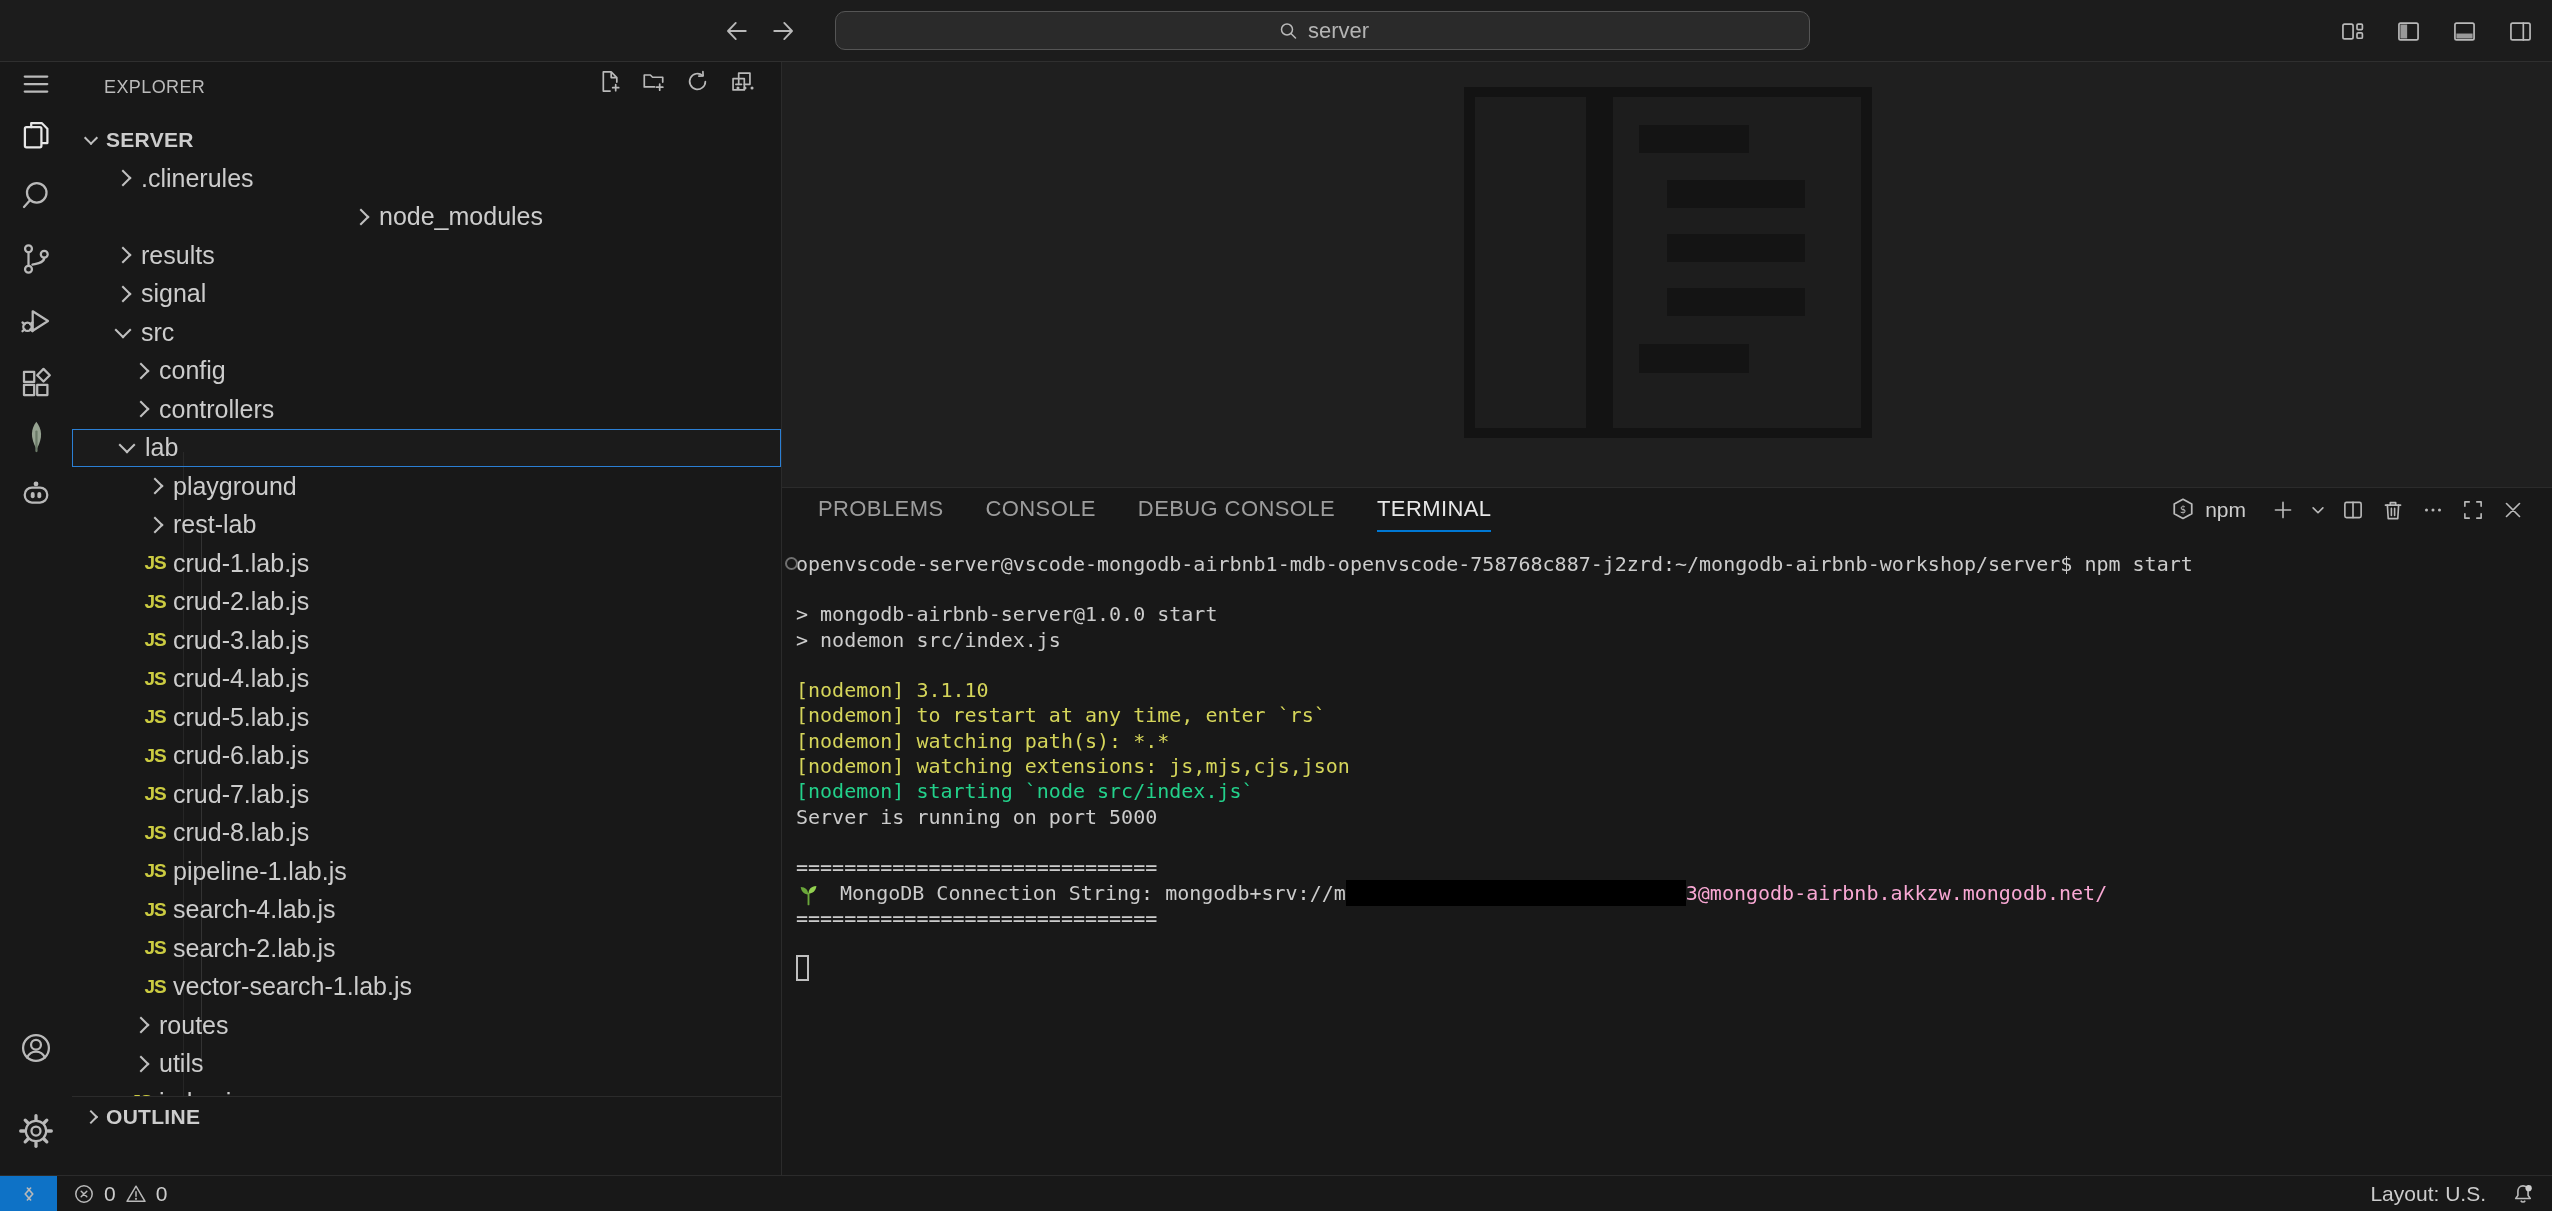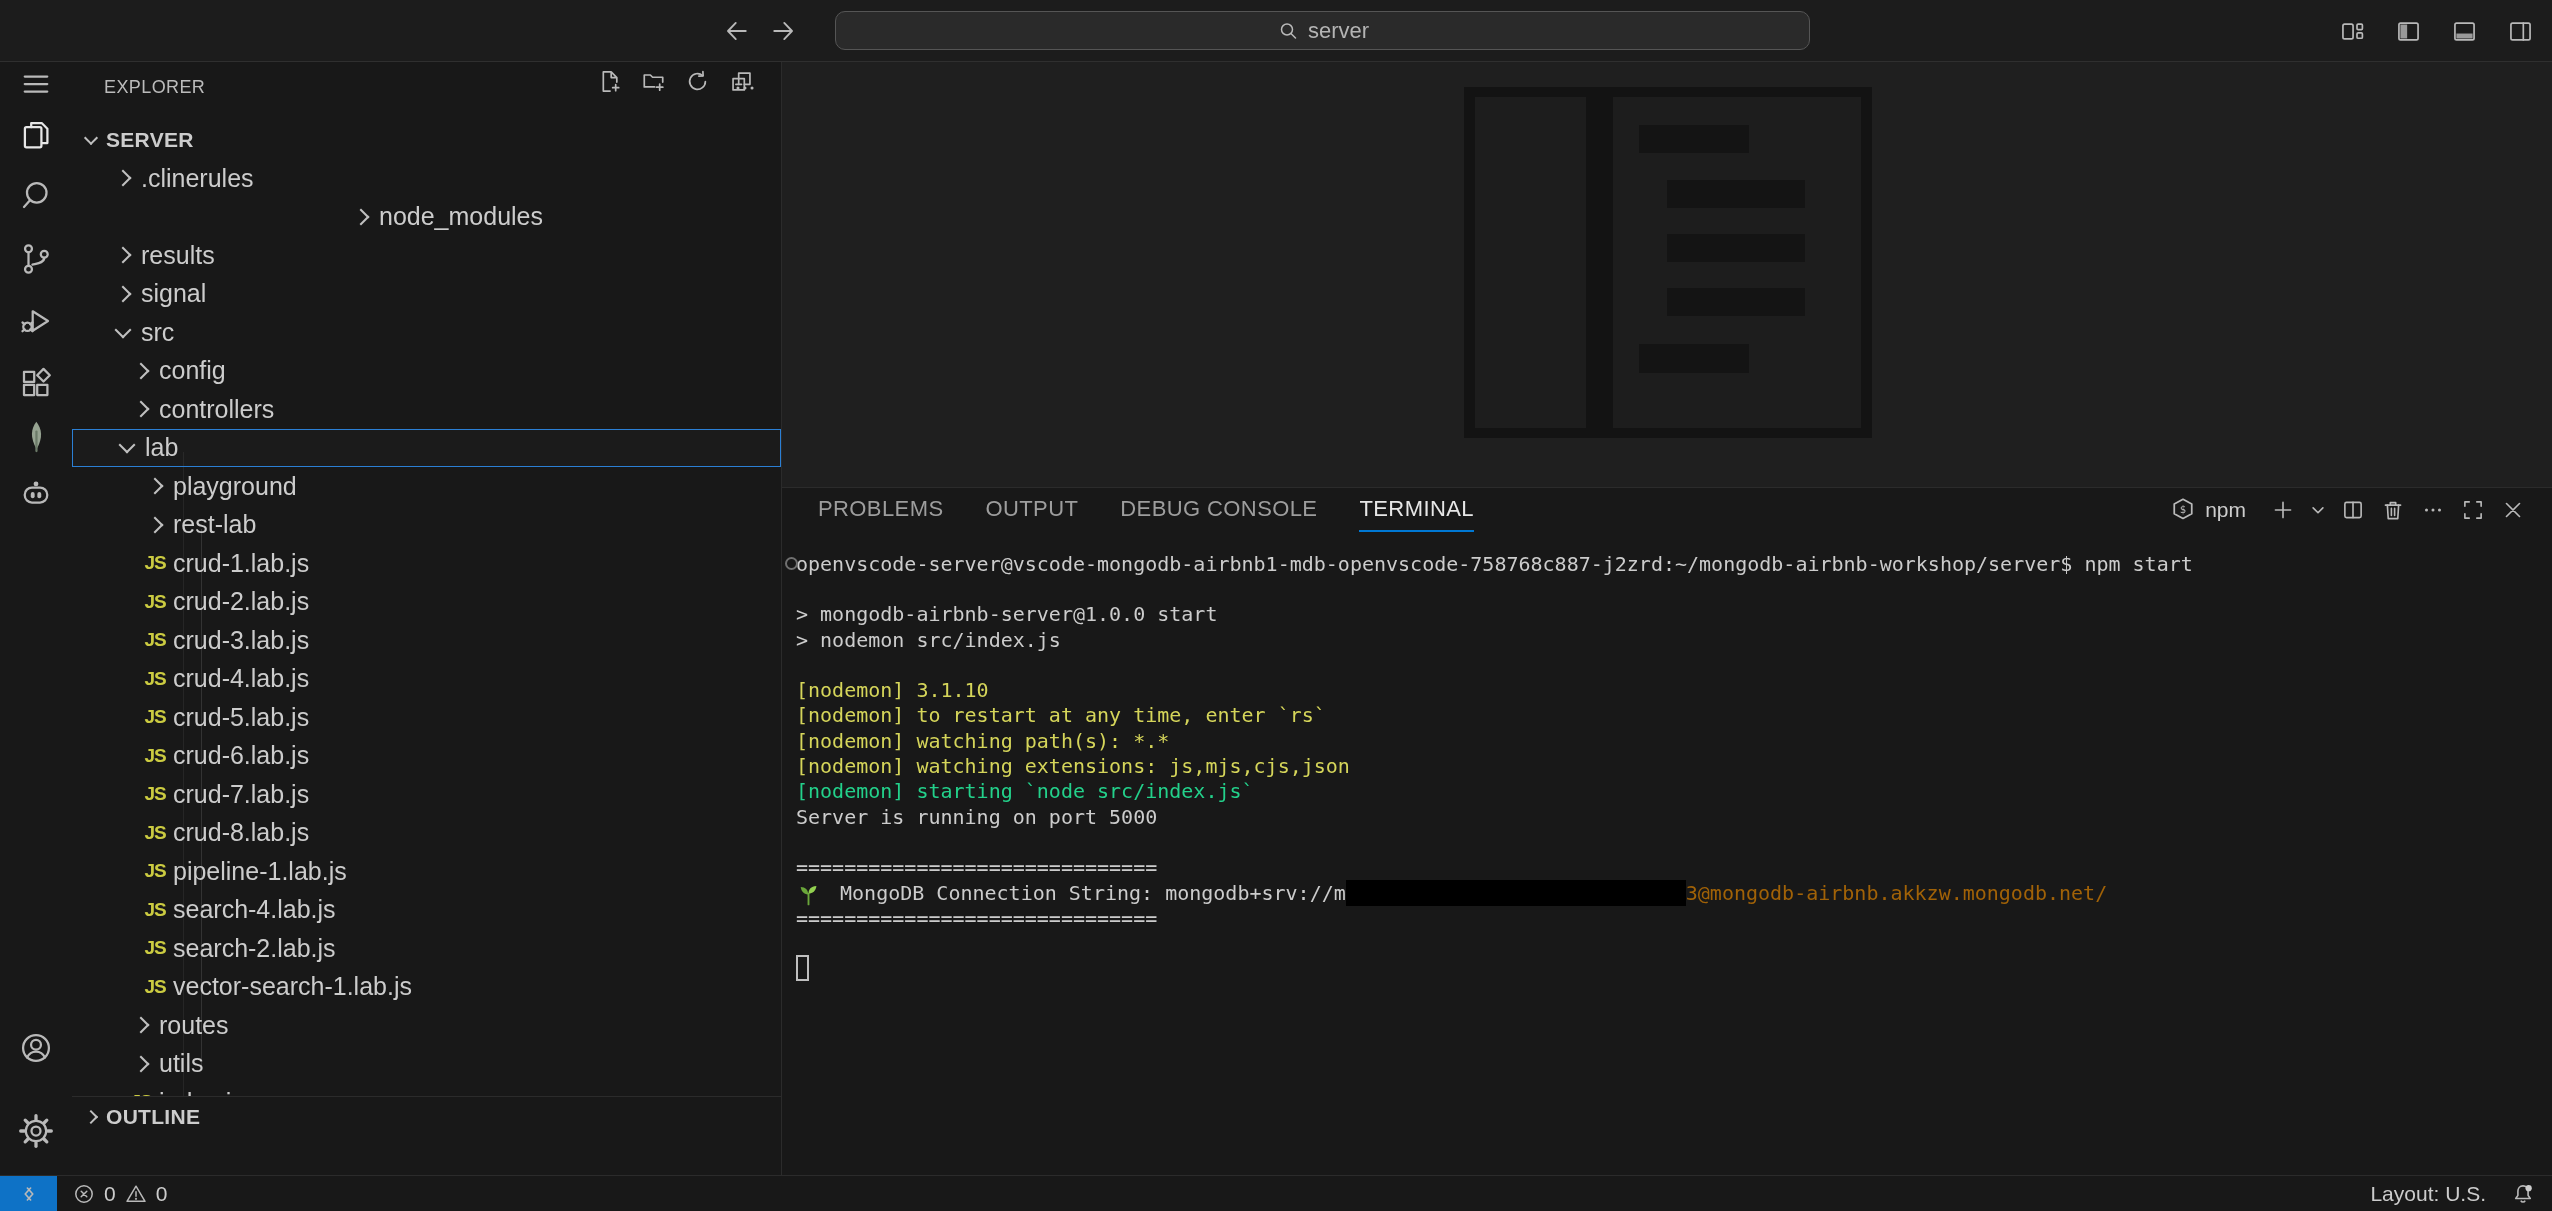--- a/index.html
+++ b/index.html
@@ -489,7 +489,7 @@
   <div id="panel">
     <div id="panel-tabs">
         <div class="panel-tab">PROBLEMS</div>
-        <div class="panel-tab">OUTPUT</div>
+        <div class="panel-tab">CONSOLE</div>
         <div class="panel-tab">DEBUG CONSOLE</div>
         <div class="panel-tab active">TERMINAL</div>
       </div>

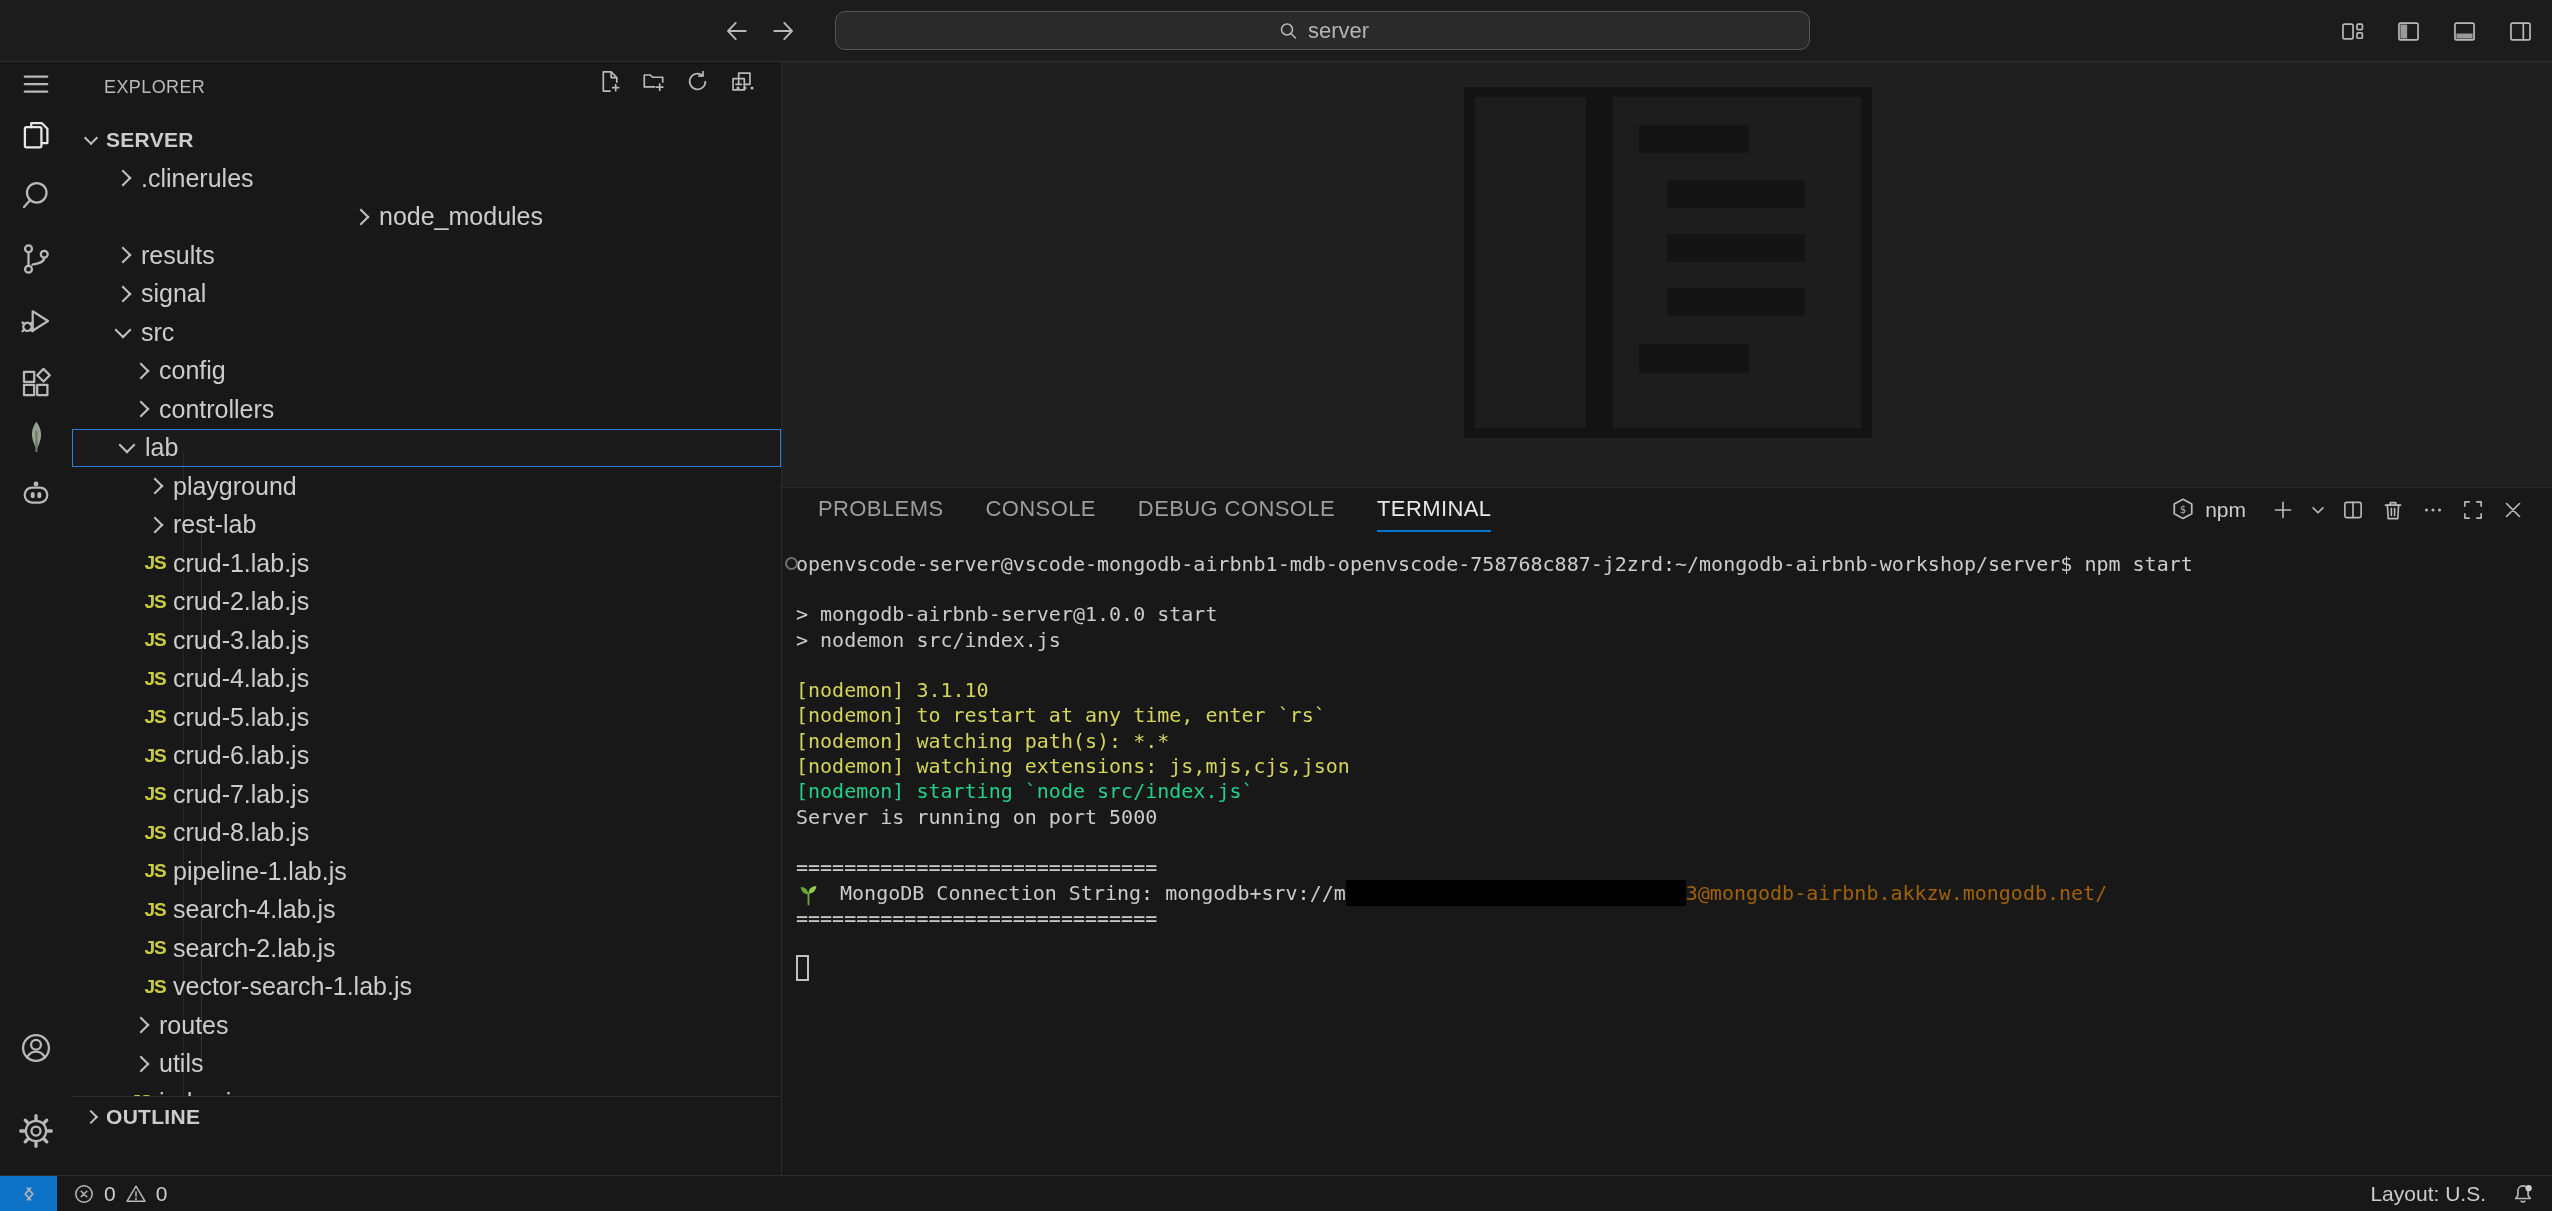--- a/index.html
+++ b/index.html
@@ -580,7 +580,7 @@
               <path d="M12 21.5 C12 16.5 12 14 12 11.5" stroke="#6aa63a" stroke-width="1.8"></path>
               <path d="M11.8 12 C7 12 5 8.2 4.5 4.8 C9.2 5 11.4 7.3 11.8 12 Z" fill="#6aa63a" stroke="none"></path>
               <path d="M12 11.2 C12 7 14.2 4.3 19.6 3.9 C19.1 8.6 15.9 11.2 12 11.2 Z" fill="#92d050" stroke="none"></path>
-            </svg></span><span class="seg" style="color: rgb(204, 204, 204);"> MongoDB Connection String: mongodb+srv://m</span><span class="redacted"></span><span class="seg" style="color: #a16207;">3@mongodb-airbnb.akkzw.mongodb.net/</span></div>
+            </svg></span><span class="seg" style="color: rgb(204, 204, 204);"> MongoDB Connection String: mongodb+srv://m</span><span class="redacted"></span><span class="seg" style="color: #f9a8d4;">3@mongodb-airbnb.akkzw.mongodb.net/</span></div>
         <div class="tline"><span class="seg" style="color: rgb(204, 204, 204);">==============================</span></div>
         <div class="tline"></div>
         <div class="tline"><span class="t-cursor"></span></div>

